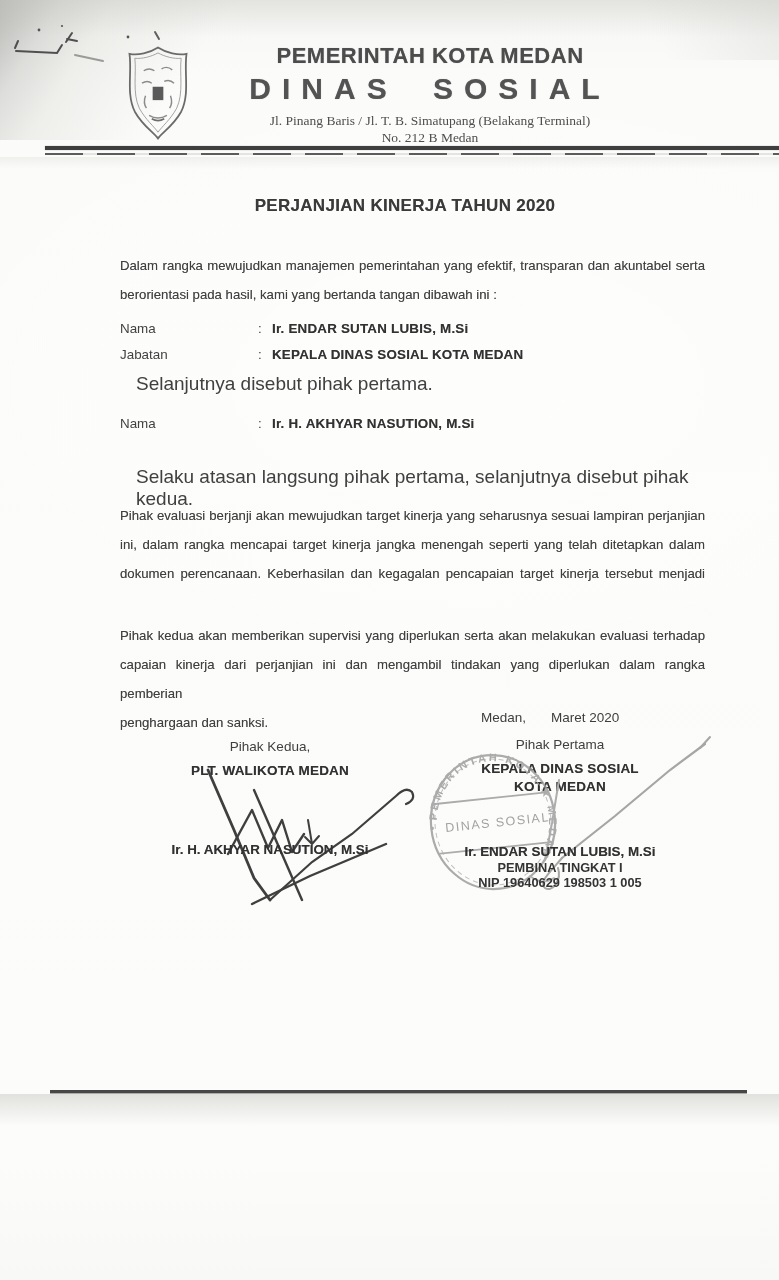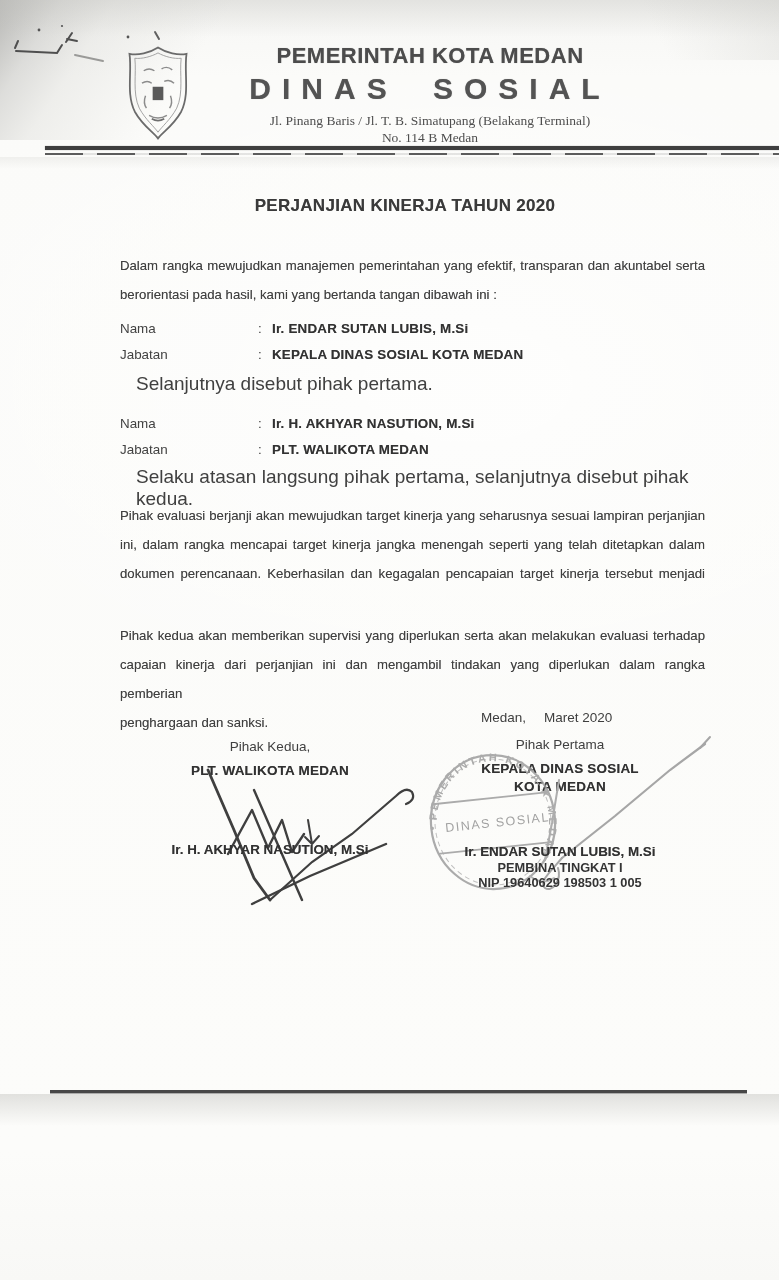--- a/index.html
+++ b/index.html
@@ -87,7 +87,7 @@
     <div class="gov">PEMERINTAH KOTA MEDAN</div>
     <div class="agency">DINAS SOSIAL</div>
     <div class="addr">Jl. Pinang Baris / Jl. T. B. Simatupang (Belakang Terminal)</div>
-    <div class="addr" style="margin-top:0;">No. 114 B Medan</div>
+    <div class="addr" style="margin-top:0;">No. 212 B Medan</div>
   </div>
   <div class="hdr-rule"></div>
   <div class="hdr-rule2"></div>

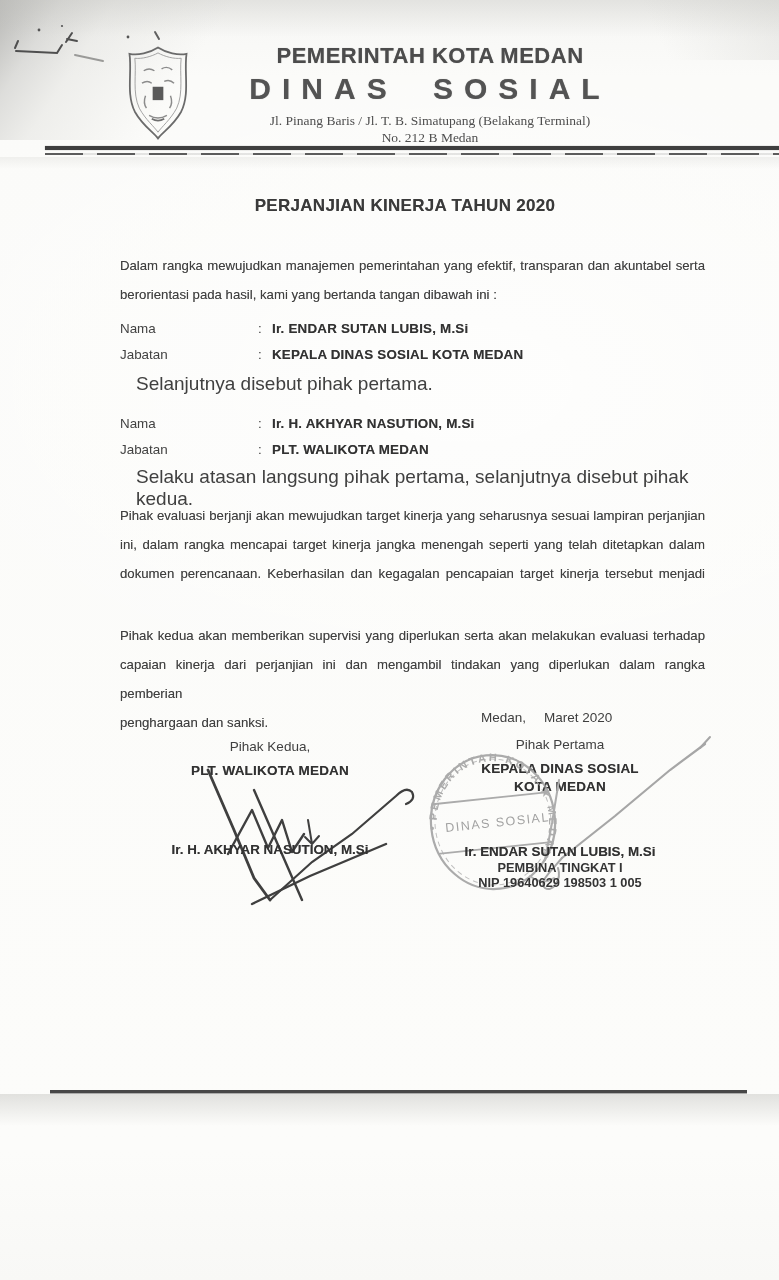--- a/index.html
+++ b/index.html
@@ -111,9 +111,6 @@
   <div class="kv" style="top:416px;">
     <span class="lbl">Nama</span><span class="col">:</span><span class="val">Ir. H. AKHYAR NASUTION, M.Si</span>
   </div>
-  <div class="kv" style="top:442px;">
-    <span class="lbl">Jabatan</span><span class="col">:</span><span class="val">PLT. WALIKOTA MEDAN</span>
-  </div>
   <div class="note" style="top:466px;">Selaku atasan langsung pihak pertama, selanjutnya disebut pihak kedua.</div>
 
   <div class="textcol" style="top:501px;">

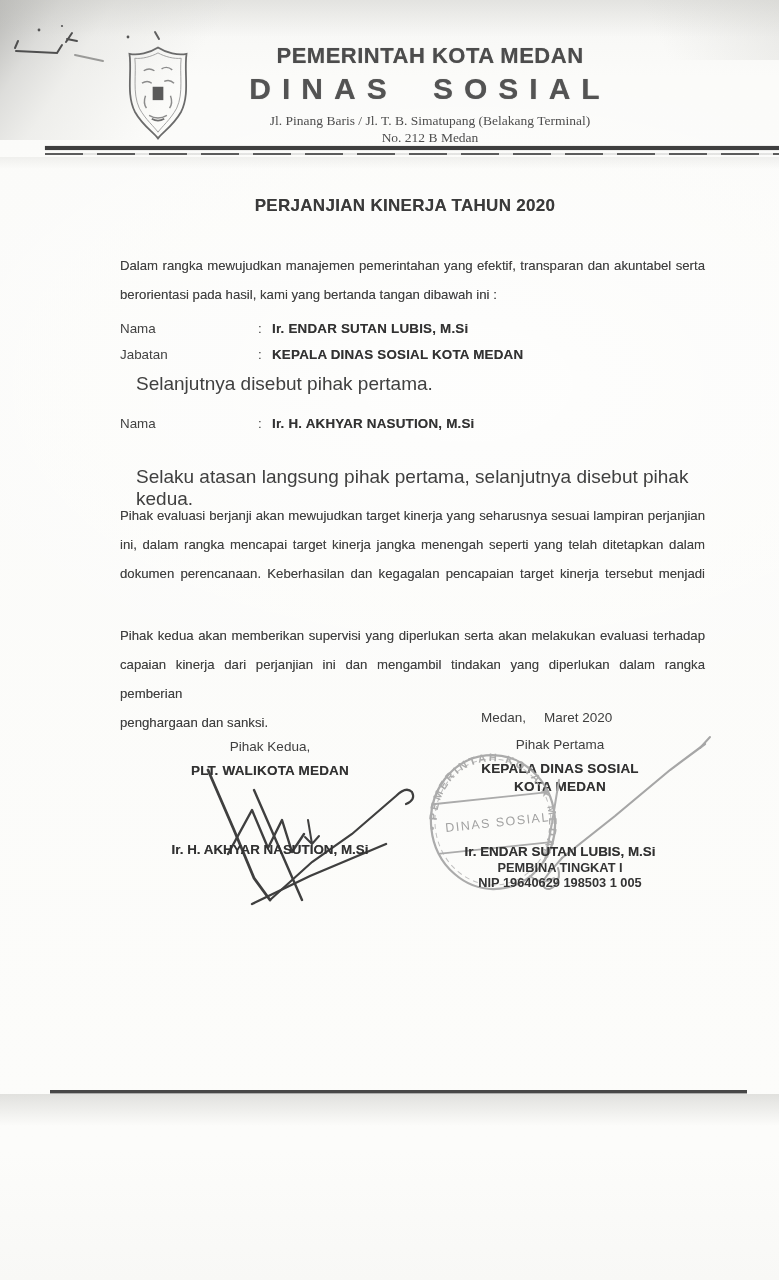--- a/index.html
+++ b/index.html
@@ -40,7 +40,7 @@
   .kv .val{font-weight:bold;color:#323232;letter-spacing:.2px;text-shadow:0 0 .5px rgba(50,50,50,.5);}
   .note{position:absolute;left:136px;width:585px;font-size:19px;color:#404040;}
   
-  .dateline{position:absolute;left:481px;top:710px;font-size:13.5px;color:#3e3e3e;display:flex;gap:18px;}
+  .dateline{position:absolute;left:481px;top:710px;font-size:13.5px;color:#3e3e3e;display:flex;gap:25px;}
   .sigcol{position:absolute;width:230px;text-align:center;font-size:13.5px;}
   .sigcol .role{color:#404040;}
   .sigcol .pos{font-weight:bold;color:#313131;margin-top:8px;line-height:18px;letter-spacing:.2px;text-shadow:0 0 .5px rgba(50,50,50,.5);}

